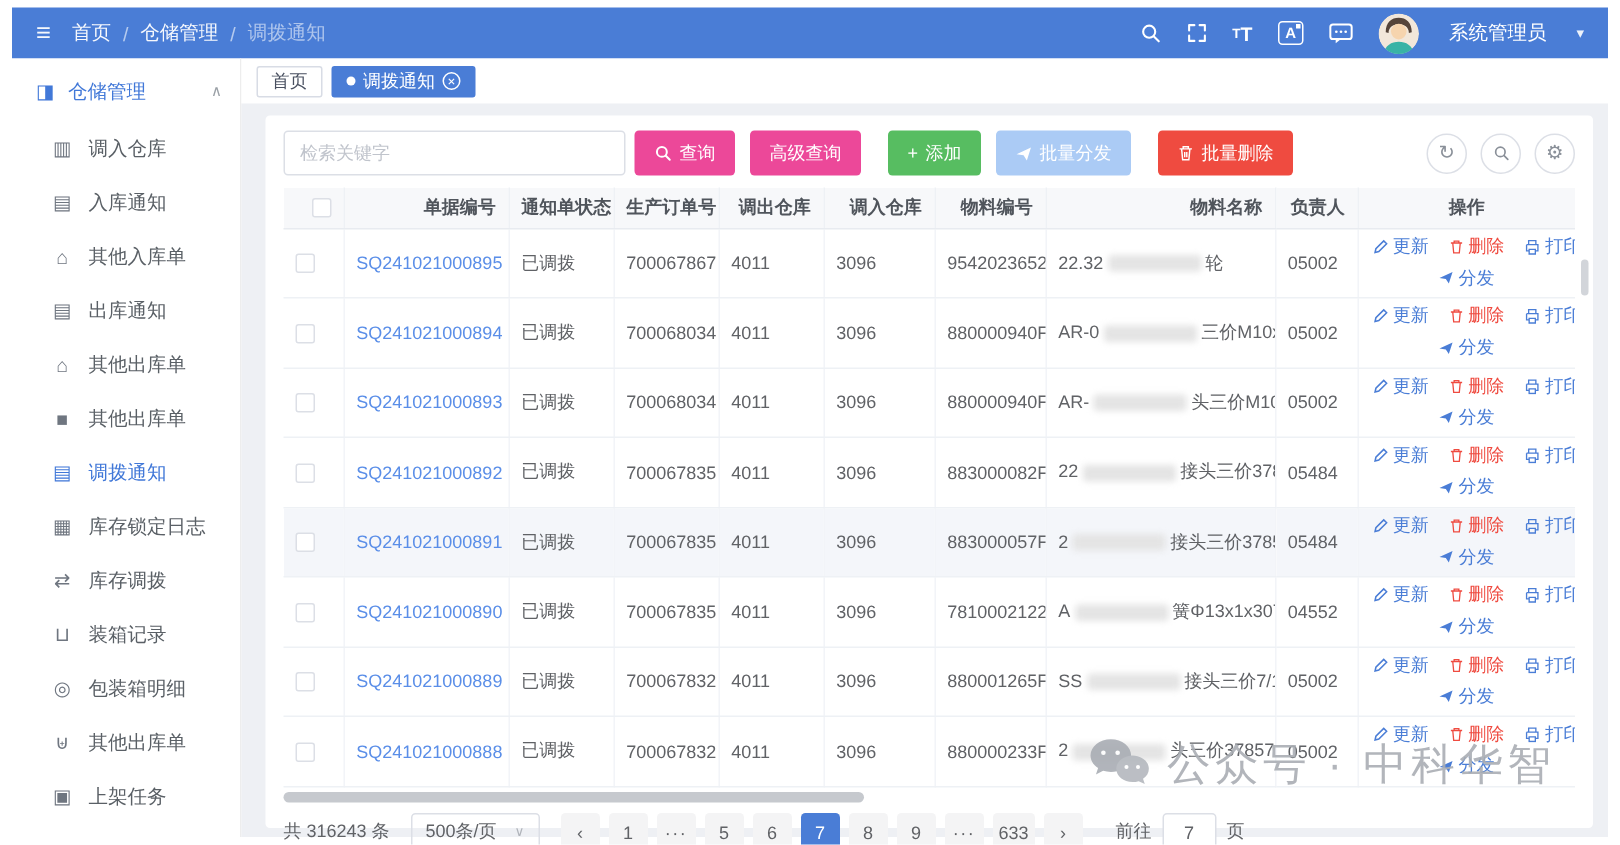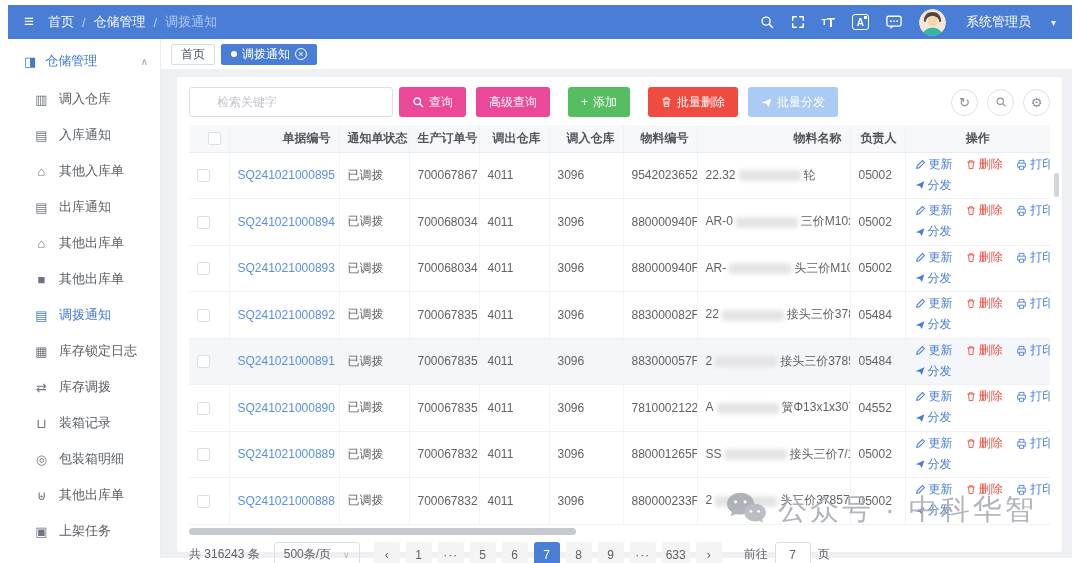--- a/index.html
+++ b/index.html
@@ -54,7 +54,7 @@
   .card { background:#fff; border-radius:3px; height:100%; padding:10px 12px 0 12px; display:flex; flex-direction:column; position:relative; }
 
   .toolbar { display:flex; align-items:center; gap:10px; margin-bottom:8px; flex:none; }
-  .search-input { width:204px; height:30px; border:1px solid #dcdfe6; border-radius:3px; padding:0 27px; font-size:12px; color:#4d7c0f; outline:none; }
+  .search-input { width:228px; height:30px; border:1px solid #dcdfe6; border-radius:3px; padding:0 10px; font-size:12px; color:#4d7c0f; outline:none; }
   .search-input::placeholder { color:#c0c4cc; }
   .btn { height:30px; border:none; border-radius:3px; color:#fff; font-size:12px; padding:0 13px; display:flex; align-items:center; gap:5px; cursor:pointer; white-space:nowrap; font-family:inherit; }
   .btn-blue { background:#ec4899; }

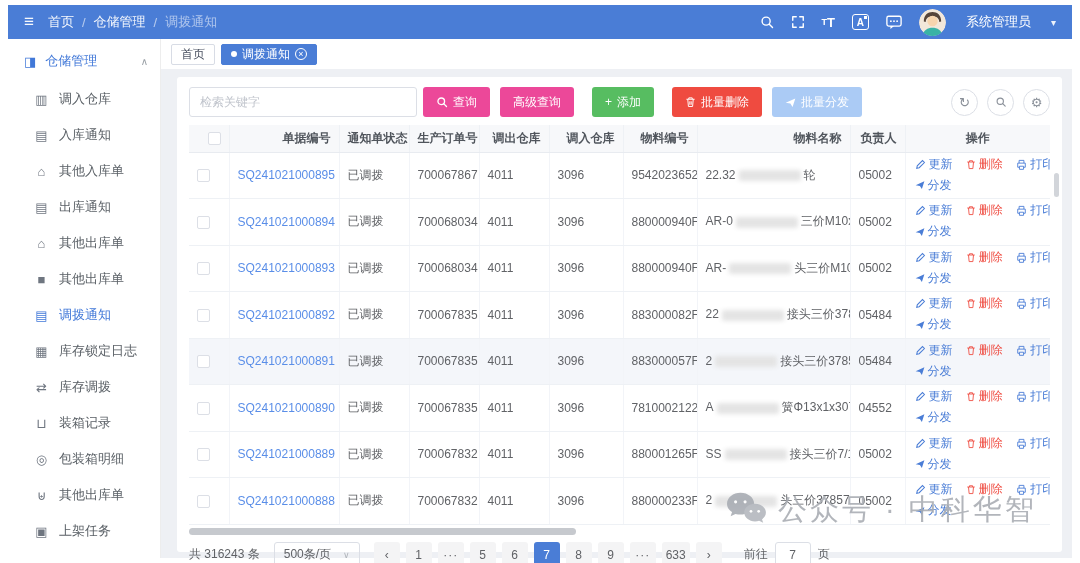--- a/index.html
+++ b/index.html
@@ -249,17 +249,17 @@
               <span>+</span>
               <span>添加</span>
             </button>
+            <button class="btn btn-lightblue">
+              <svg width="11" height="11" viewBox="0 0 16 16">
+                  <path d="M1 8.5L15 2l-4 12.5-3.2-5L1 8.5z" fill="#fff"></path>
+                </svg>
+              <span>批量分发</span>
+            </button>
             <button class="btn btn-red" style="margin-left:8px">
               <svg width="11" height="12" viewBox="0 0 16 16">
                   <path d="M2 4h12M5.5 4V2h5v2M4 4l1 10.5h6L12 4M7 7v5M9 7v5" fill="none" stroke="#fff" stroke-width="1.4"></path>
                 </svg>
               <span>批量删除</span>
-            </button>
-            <button class="btn btn-lightblue">
-              <svg width="11" height="11" viewBox="0 0 16 16">
-                  <path d="M1 8.5L15 2l-4 12.5-3.2-5L1 8.5z" fill="#fff"></path>
-                </svg>
-              <span>批量分发</span>
             </button>
             <div class="tool-circles">
               <span class="circle-btn">

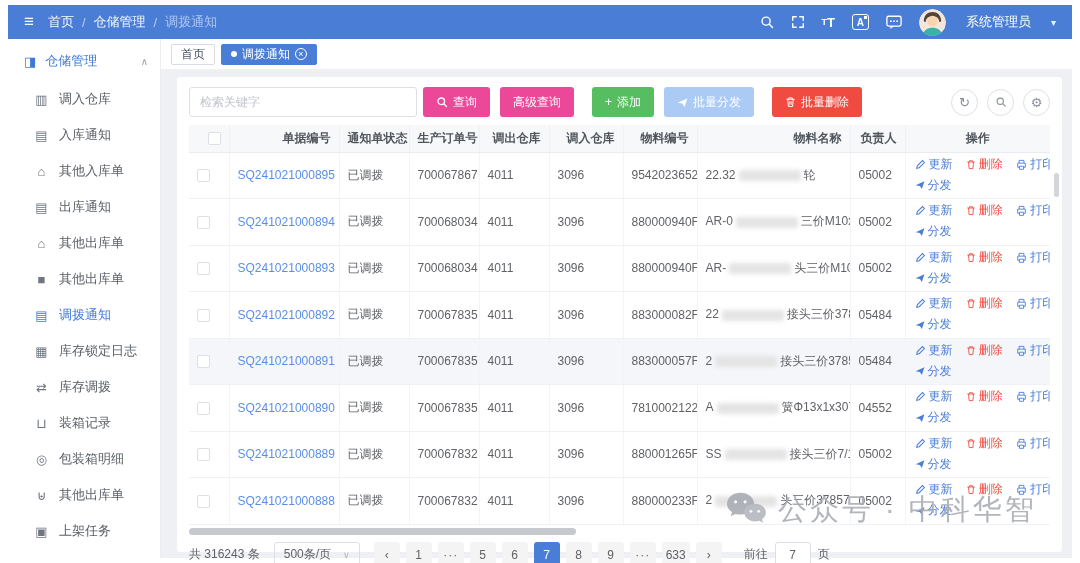--- a/index.html
+++ b/index.html
@@ -75,7 +75,7 @@
   .cb { display:inline-block; width:13px; height:13px; border:1px solid #dcdfe6; border-radius:2px; background:#fff; vertical-align:middle; cursor:pointer; }
   .doc-link { color:#5a8ee8; cursor:pointer; }
   .redacted { display:inline-block; width:62px; height:11px; background:#e4e4e4; border-radius:2px; filter:blur(2px); margin:0 3px; vertical-align:middle; }
-  .ops { text-align:left; line-height:19px; padding:2px 4px; }
+  .ops { text-align:center; line-height:19px; padding:2px 4px; }
   .op { display:inline-flex; align-items:center; gap:3px; margin:0 5px; color:#4a7dd6; cursor:pointer; }
   .op.red { color:#ef4b40; }
   .op svg { flex:none; }

